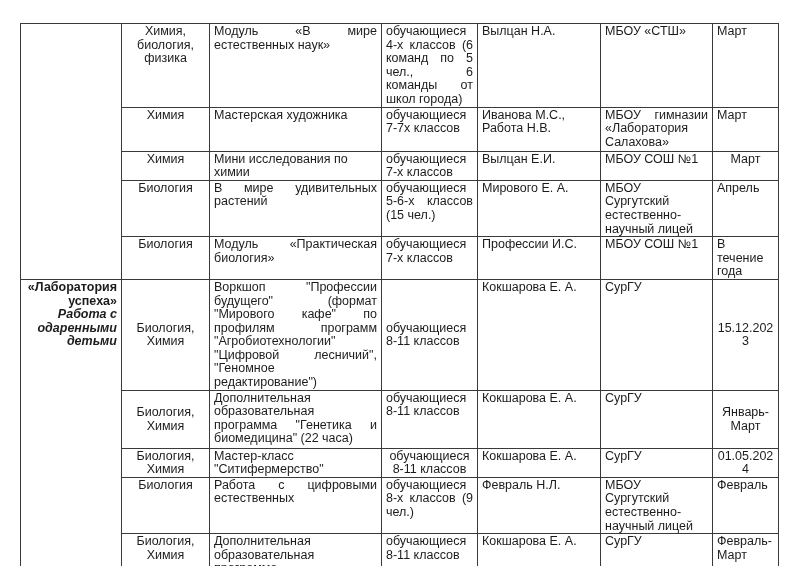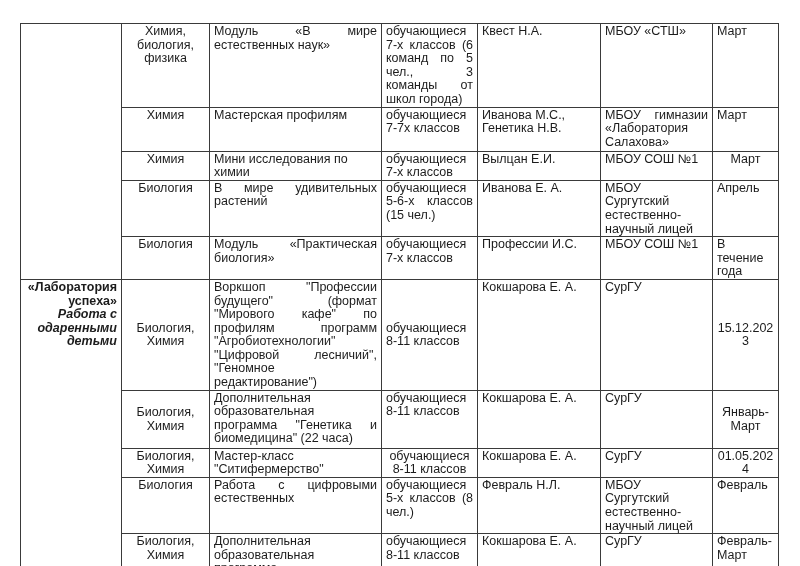--- a/index.html
+++ b/index.html
@@ -44,7 +44,7 @@
       <td rowspan="5"></td>
       <td class="c">Химия, биология, физика</td>
       <td class="j">Модуль «В мире естественных наук»</td>
-      <td class="j">обучающиеся 7-х классов (6 команд по 5 чел., 3 команды от школ города)</td>
+      <td class="j">обучающиеся 4-х классов (6 команд по 5 чел., 6 команды от школ города)</td>
       <td>Квест Н.А.</td>
       <td class="j">МБОУ «СТШ»</td>
       <td>Март</td>

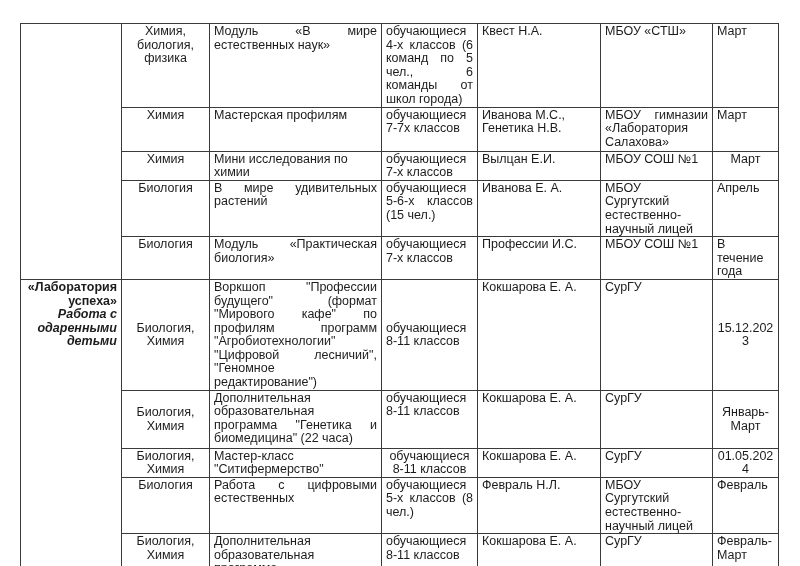--- a/index.html
+++ b/index.html
@@ -45,7 +45,7 @@
       <td class="c">Химия, биология, физика</td>
       <td class="j">Модуль «В мире естественных наук»</td>
       <td class="j">обучающиеся 4-х классов (6 команд по 5 чел., 6 команды от школ города)</td>
-      <td>Квест Н.А.</td>
+      <td>Вылцан Н.А.</td>
       <td class="j">МБОУ «СТШ»</td>
       <td>Март</td>
     </tr>

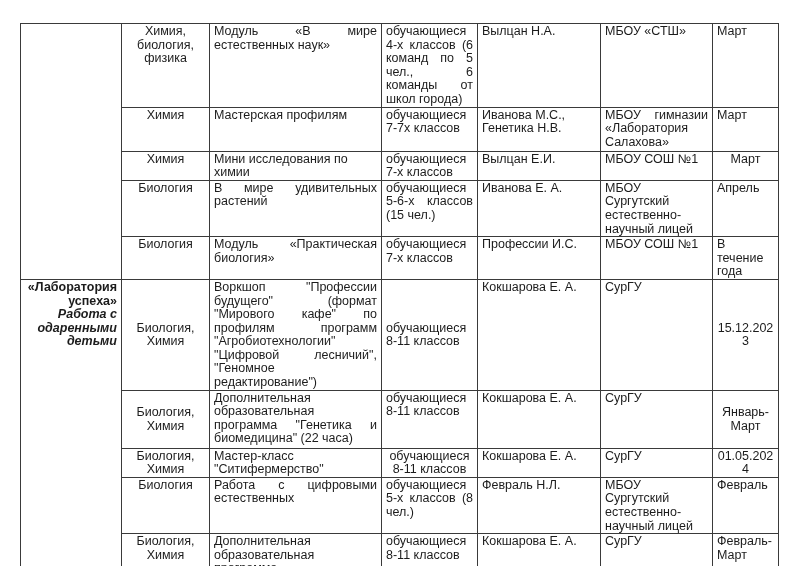--- a/index.html
+++ b/index.html
@@ -52,7 +52,7 @@
 
     <tr style="height:44px">
       <td class="c">Химия</td>
-      <td>Мастерская профилям</td>
+      <td>Мастерская художника</td>
       <td class="j">обучающиеся 7-7х классов</td>
       <td>Иванова М.С., Генетика Н.В.</td>
       <td class="j">МБОУ гимназии «Лаборатория Салахова»</td>

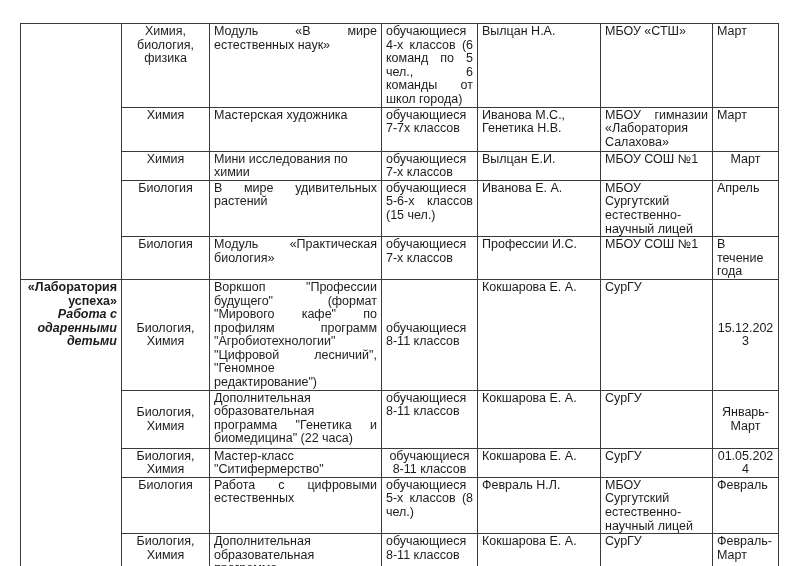--- a/index.html
+++ b/index.html
@@ -54,7 +54,7 @@
       <td class="c">Химия</td>
       <td>Мастерская художника</td>
       <td class="j">обучающиеся 7-7х классов</td>
-      <td>Иванова М.С., Генетика Н.В.</td>
+      <td>Иванова М.С., Работа Н.В.</td>
       <td class="j">МБОУ гимназии «Лаборатория Салахова»</td>
       <td>Март</td>
     </tr>

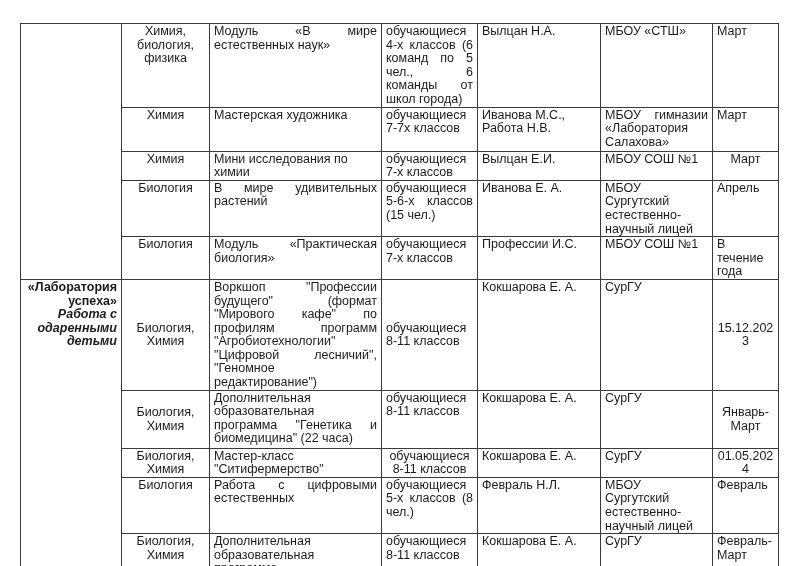--- a/index.html
+++ b/index.html
@@ -72,7 +72,7 @@
       <td class="c">Биология</td>
       <td class="j">В мире удивительных растений</td>
       <td class="j">обучающиеся 5-6-х классов (15 чел.)</td>
-      <td>Иванова Е. А.</td>
+      <td>Мирового Е. А.</td>
       <td class="j">МБОУ Сургутский естественно-научный лицей</td>
       <td>Апрель</td>
     </tr>

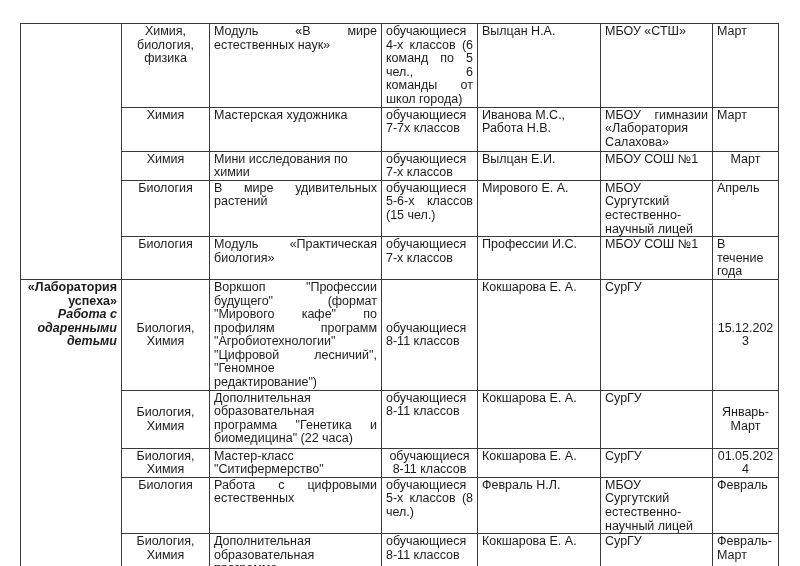--- a/index.html
+++ b/index.html
@@ -120,7 +120,7 @@
     <tr style="height:40px">
       <td class="c">Биология</td>
       <td class="j">Работа с цифровыми естественных</td>
-      <td class="j">обучающиеся 5-х классов (8 чел.)</td>
+      <td class="j">обучающиеся 8-х классов (9 чел.)</td>
       <td>Февраль Н.Л.</td>
       <td class="j">МБОУ Сургутский естественно-научный лицей</td>
       <td>Февраль</td>

